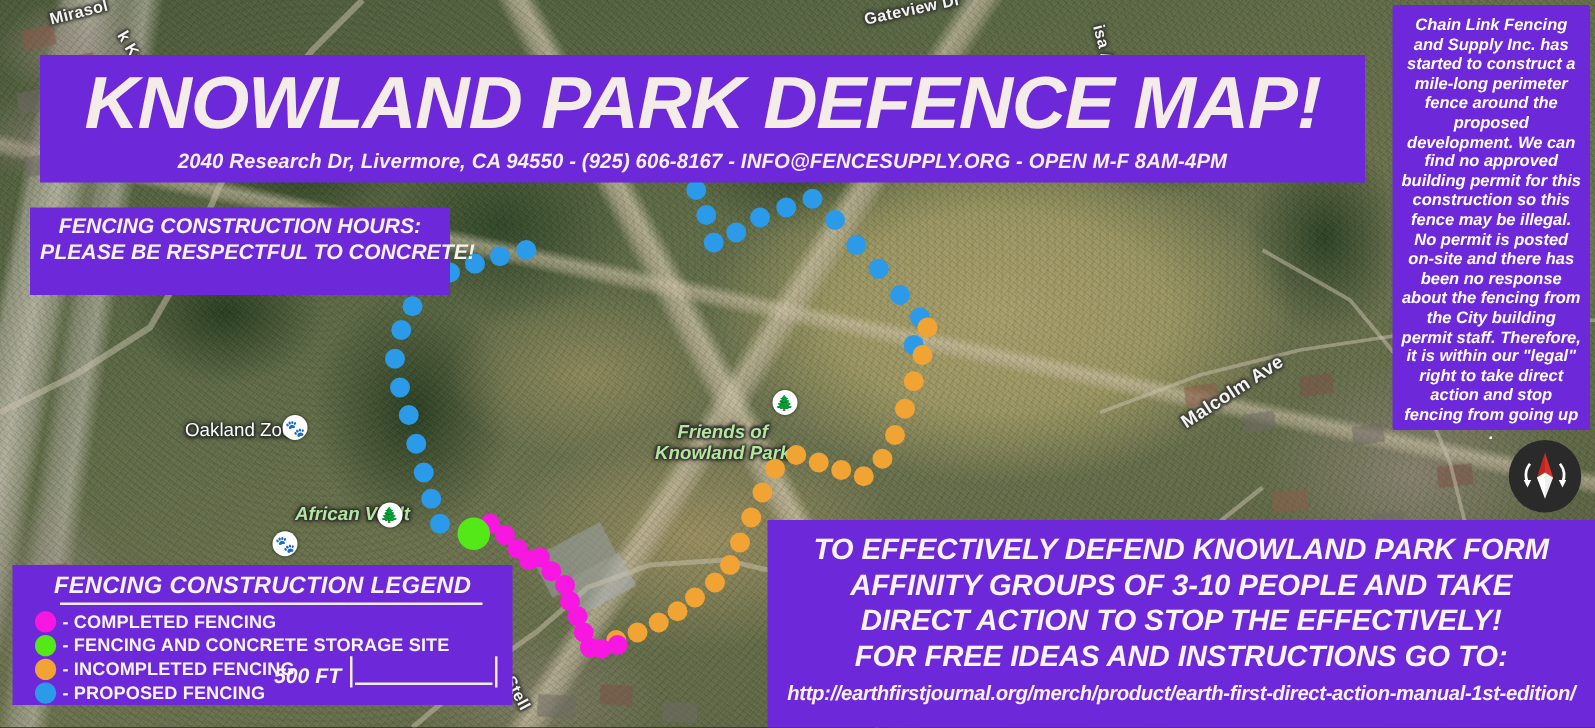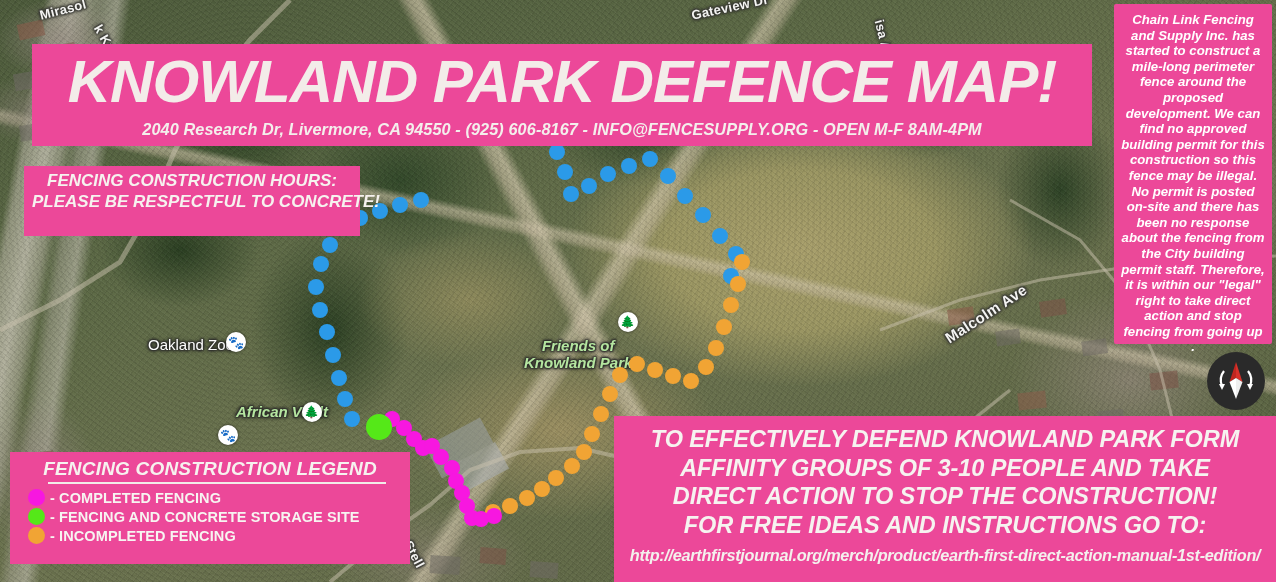--- a/index.html
+++ b/index.html
@@ -122,7 +122,7 @@
   
   .panel {
     position: absolute;
-    background: #ec4899;
+    background: #6d28d9;
     color: #f2ebe8;
   }
 

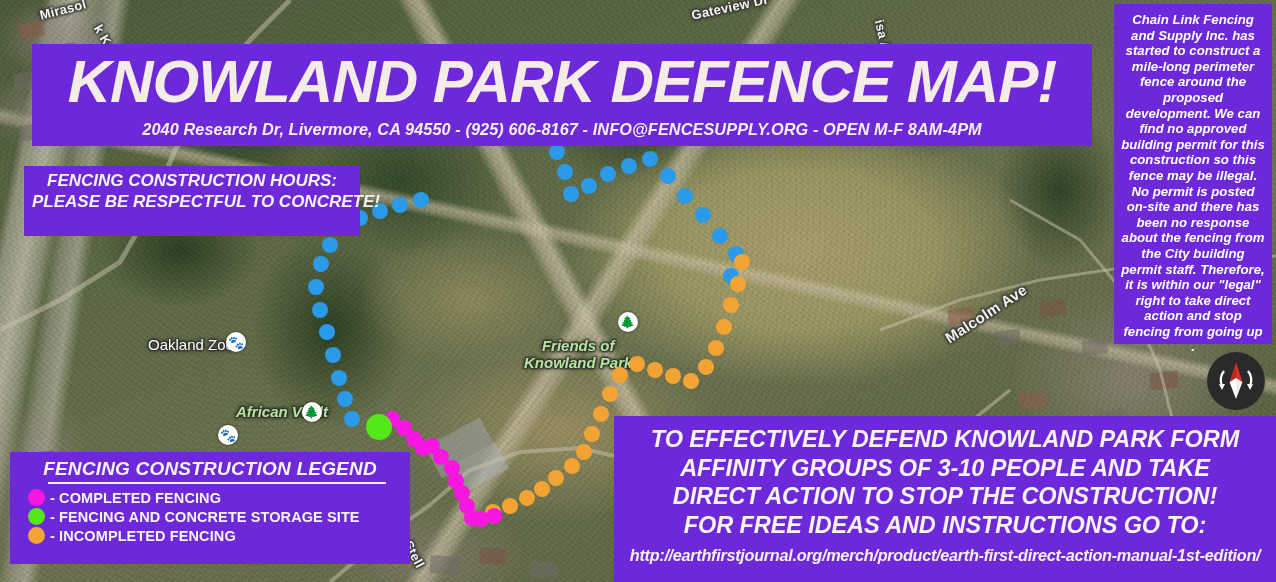--- a/index.html
+++ b/index.html
@@ -440,7 +440,7 @@
   <div class="panel" id="cta-panel">
     <div class="cta-line">TO EFFECTIVELY DEFEND KNOWLAND PARK FORM</div>
     <div class="cta-line">AFFINITY GROUPS OF 3-10 PEOPLE AND TAKE</div>
-    <div class="cta-line">DIRECT ACTION TO STOP THE CONSTRUCTION!</div>
+    <div class="cta-line">DIRECT ACTION TO STOP THE EFFECTIVELY!</div>
     <div class="cta-line">FOR FREE IDEAS AND INSTRUCTIONS GO TO:</div>
     <a id="cta-url" href="#">http://earthfirstjournal.org/merch/product/earth-first-direct-action-manual-1st-edition/</a>
   </div>

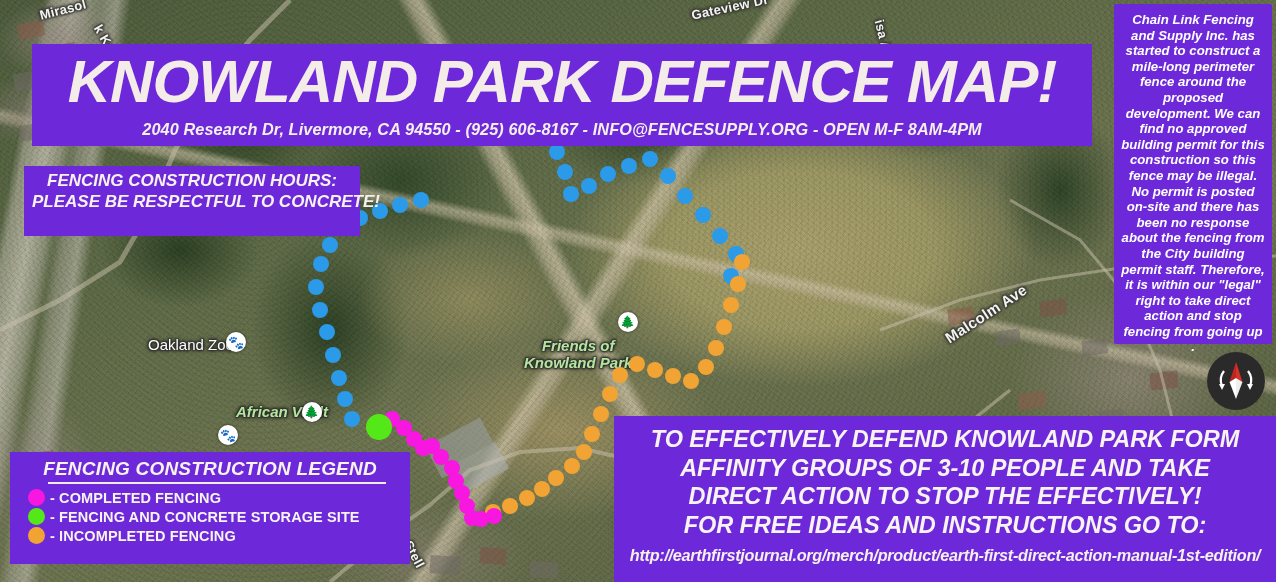--- a/index.html
+++ b/index.html
@@ -435,6 +435,19 @@
       <span class="legend-swatch" style="background:#f1a434;"></span>
       <span class="legend-label">- INCOMPLETED FENCING</span>
     </div>
+    <div class="legend-row" id="legend-bottom-row">
+      <span class="legend-swatch" style="background:#2b9ae8;"></span>
+      <span class="legend-label">- PROPOSED FENCING</span>
+
+      <div id="scale-wrap">
+        <span id="scale-label">500 FT</span>
+        <div id="scale-bar">
+          <span class="cap left"></span>
+          <span class="bar"></span>
+          <span class="cap right"></span>
+        </div>
+      </div>
+    </div>
   </div>
 
   <div class="panel" id="cta-panel">

